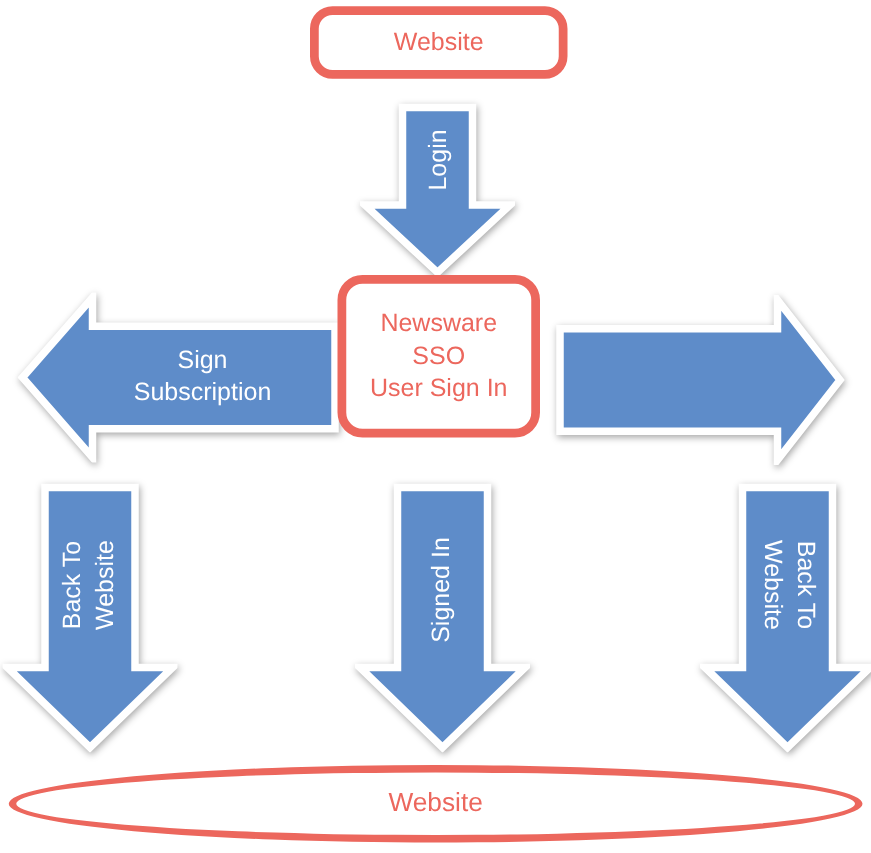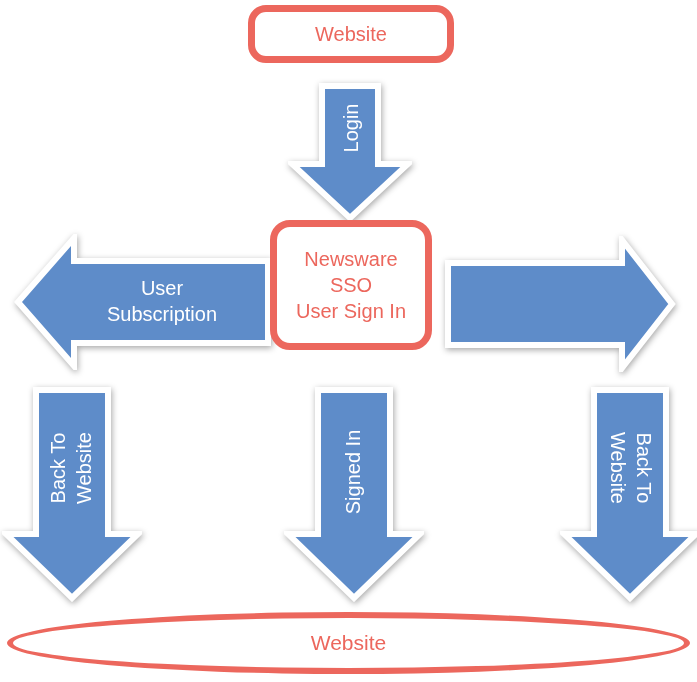--- a/index.html
+++ b/index.html
@@ -77,7 +77,7 @@
   <svg class="arrow" style="left:14px; top:234px;" width="258" height="136" viewBox="0 0 258 136">
     <polygon points="4,68 60,4 60,27 254,27 254,109 60,109 60,132"></polygon>
   </svg>
-  <div class="arrow-label" style="left:162px; top:301px;">User
+  <div class="arrow-label" style="left:162px; top:301px;">Sign
 Subscription</div>
 
   <div class="node center-node">

